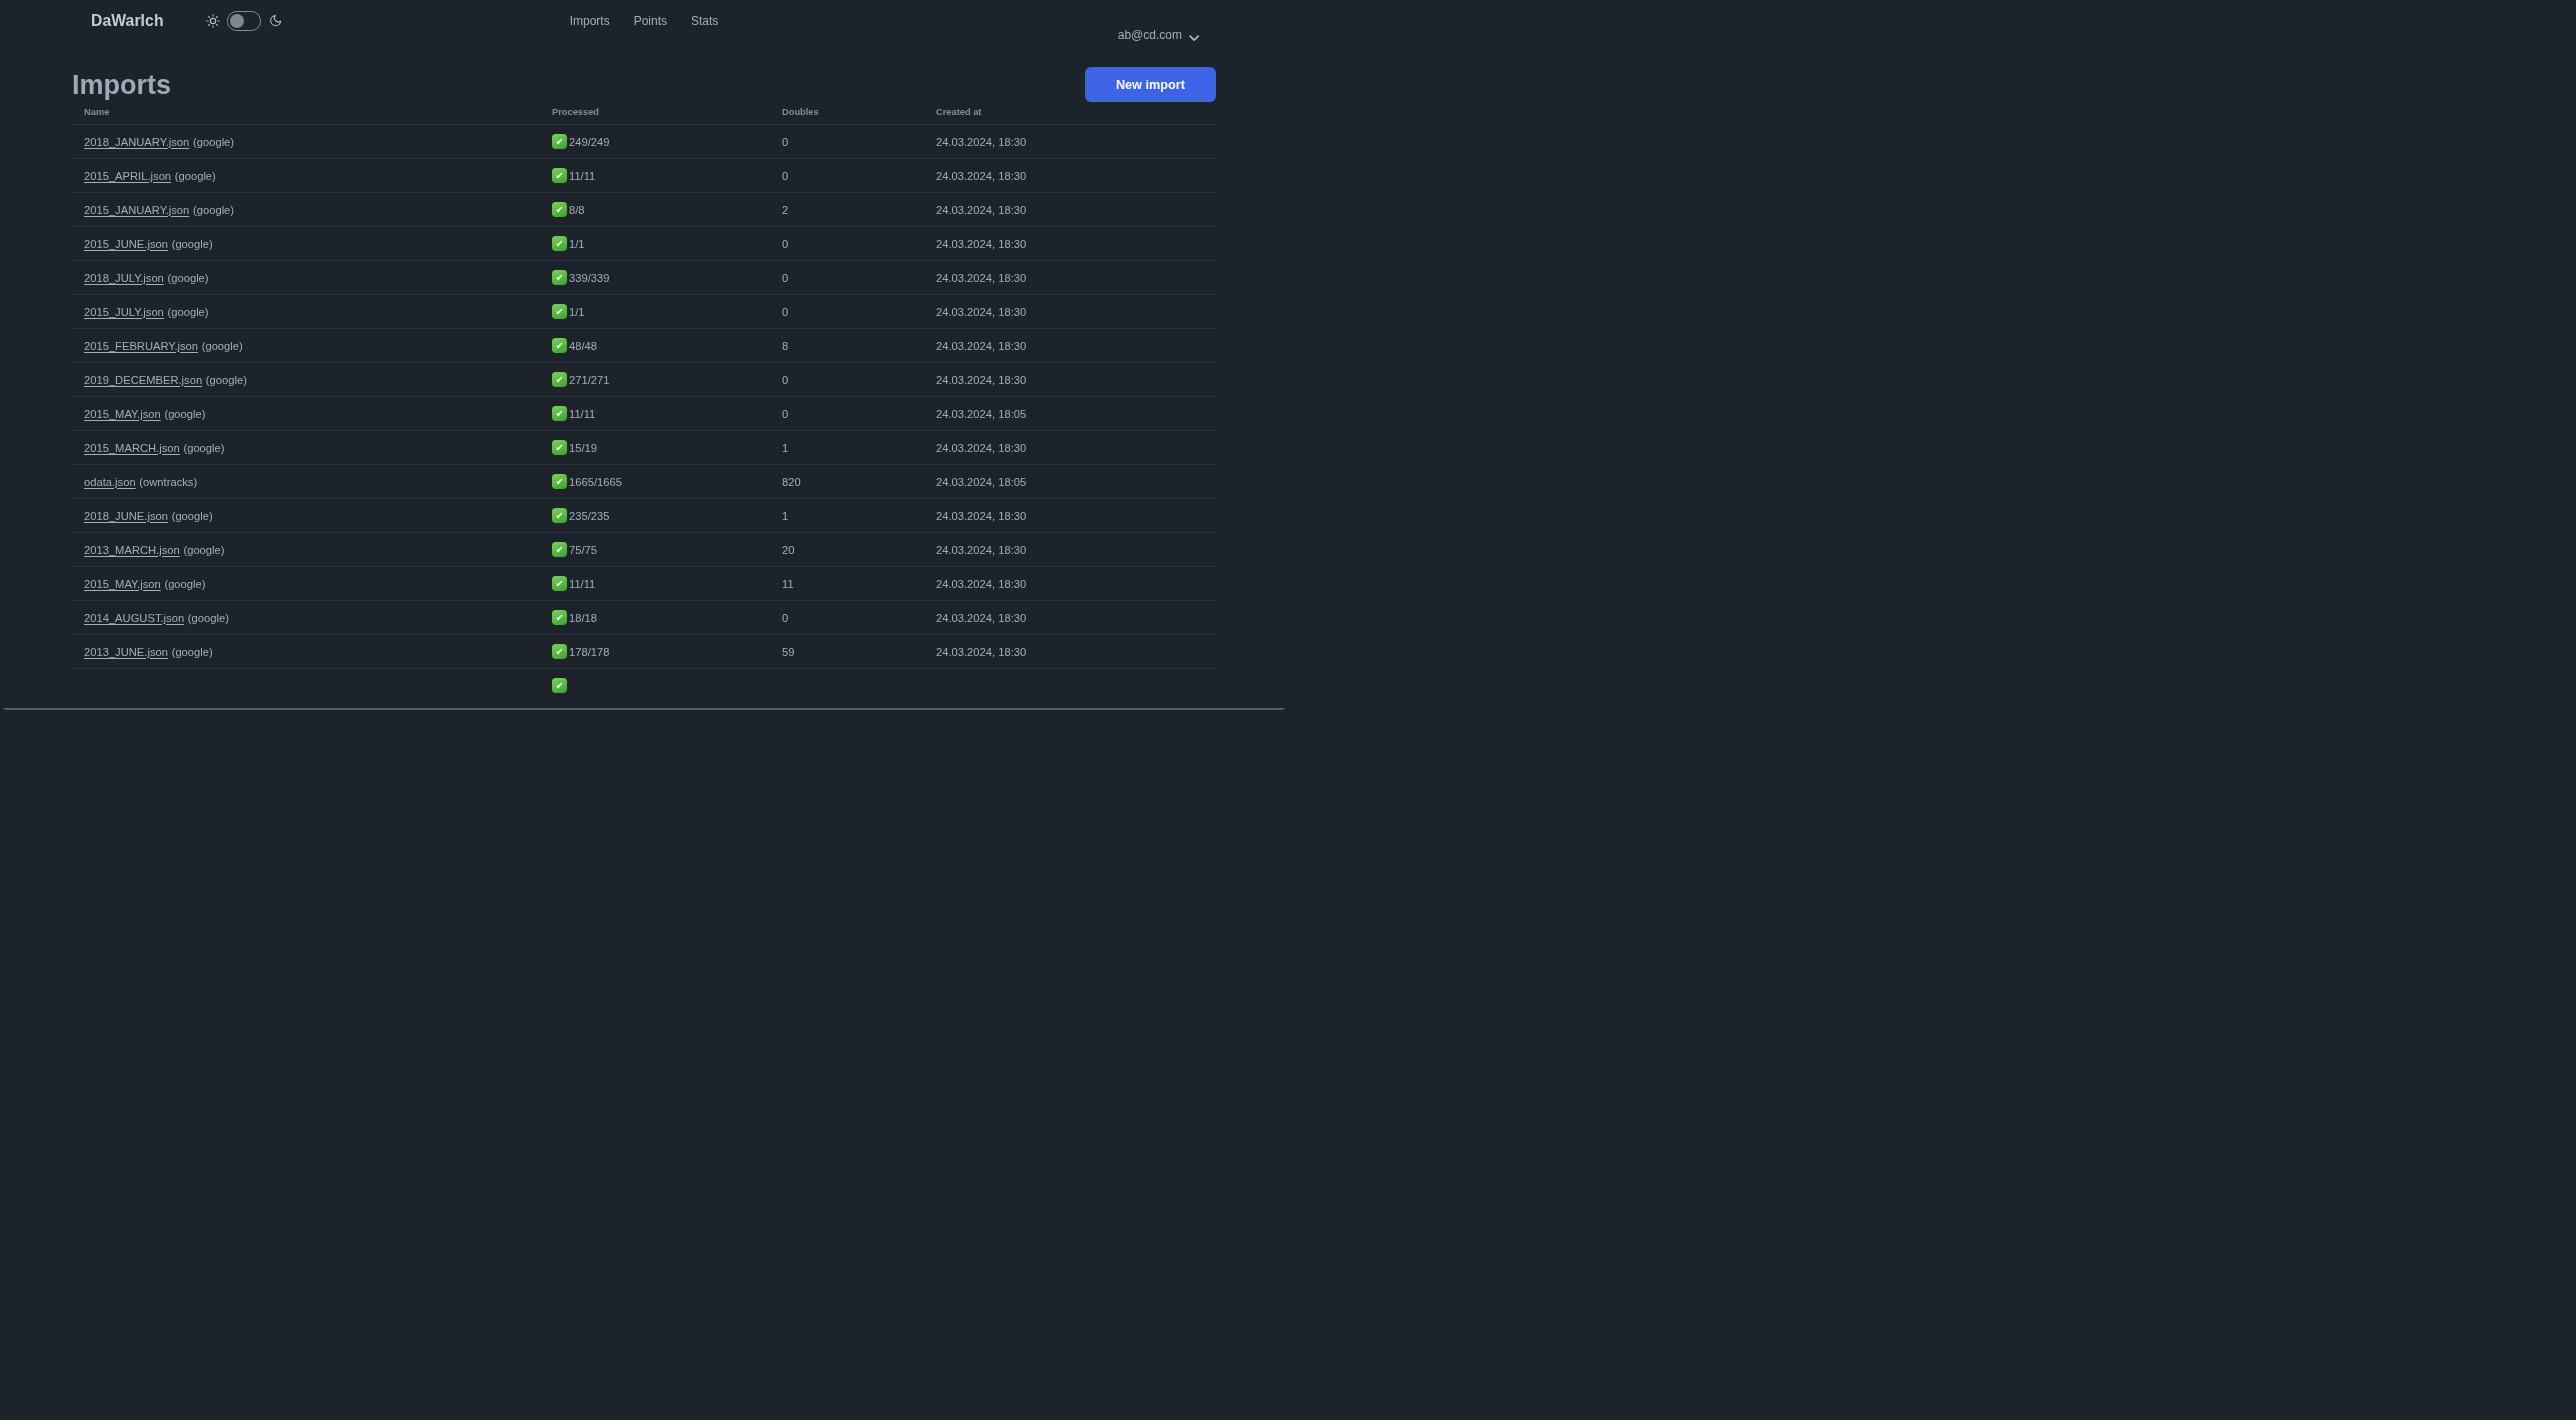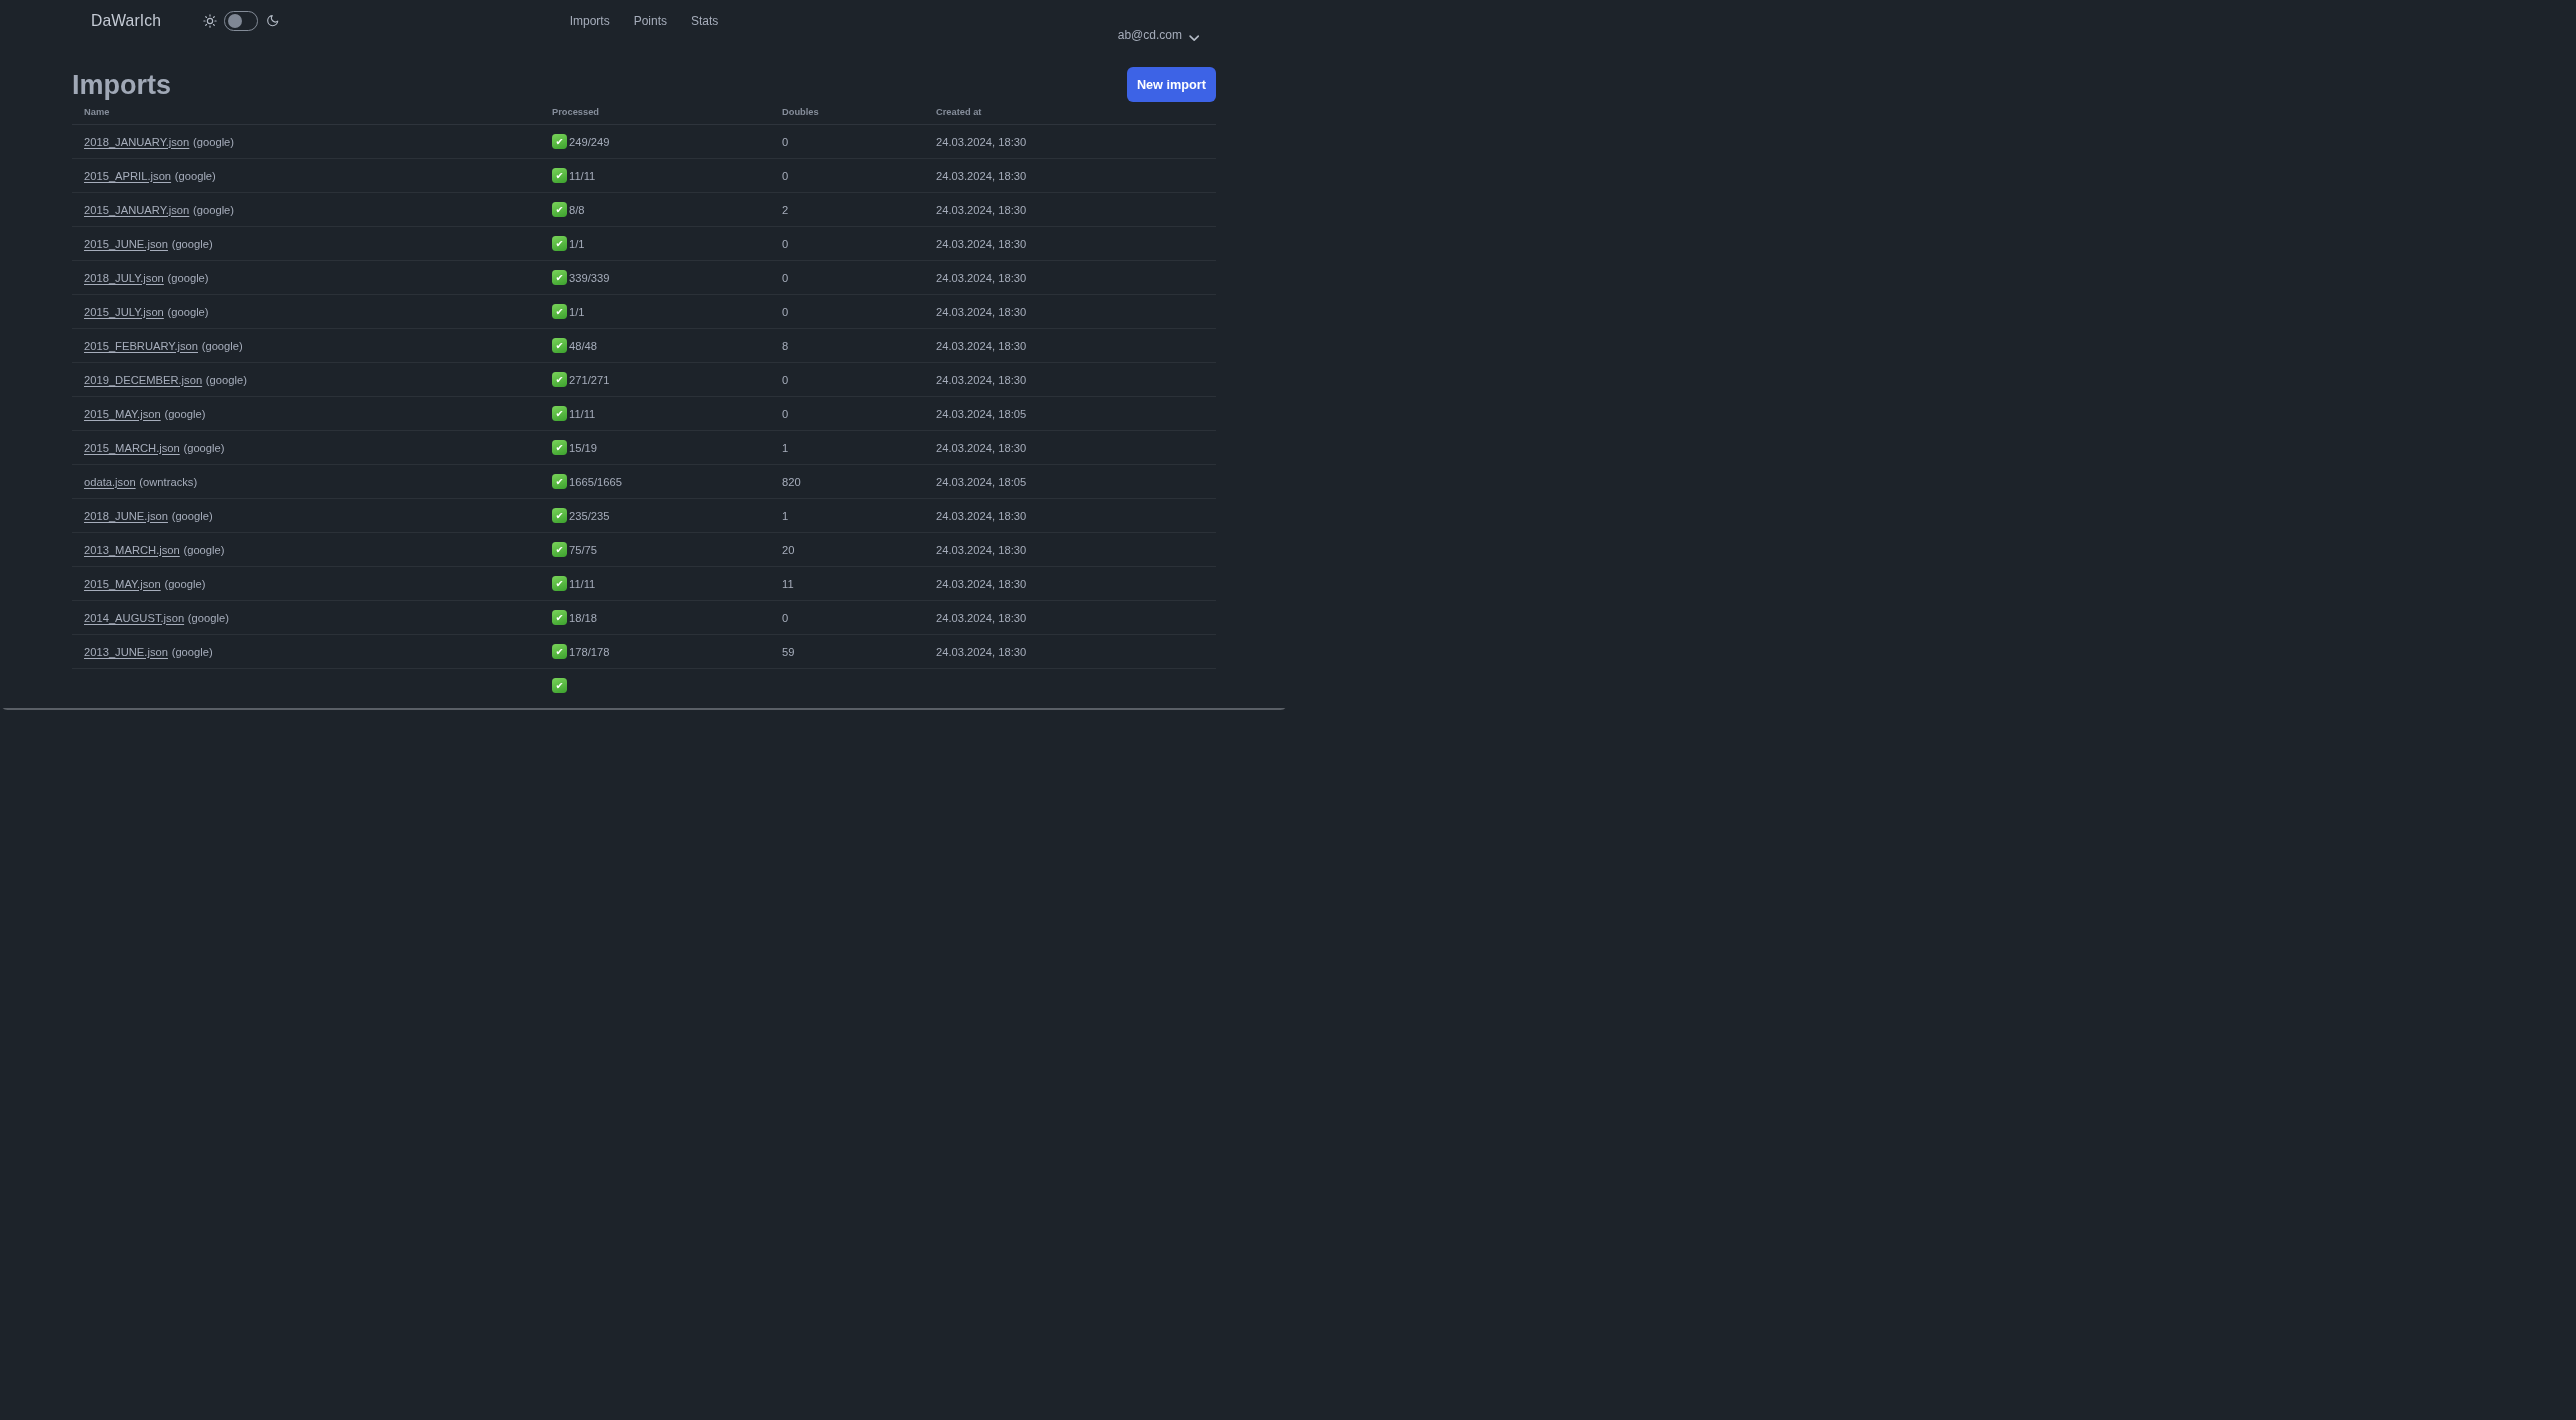--- a/index.html
+++ b/index.html
@@ -13,7 +13,7 @@
   
   .navbar { height:42px; position:relative; display:flex; align-items:center; }
   .nav-left { display:flex; align-items:center; margin-left:91px; }
-  .logo { font-size:15.7px; font-weight:400; color:#c5cbd5; text-decoration:none; cursor:pointer; letter-spacing:0.1px; }
+  .logo { font-size:15.7px; font-weight:700; color:#c5cbd5; text-decoration:none; cursor:pointer; letter-spacing:0.1px; }
   .theme { display:flex; align-items:center; gap:7.5px; margin-left:42px; }
   .icon { display:inline-flex; color:#b3bac5; }
   .toggle { width:34px; height:19.4px; border:1.1px solid #848c98; border-radius:9.7px;

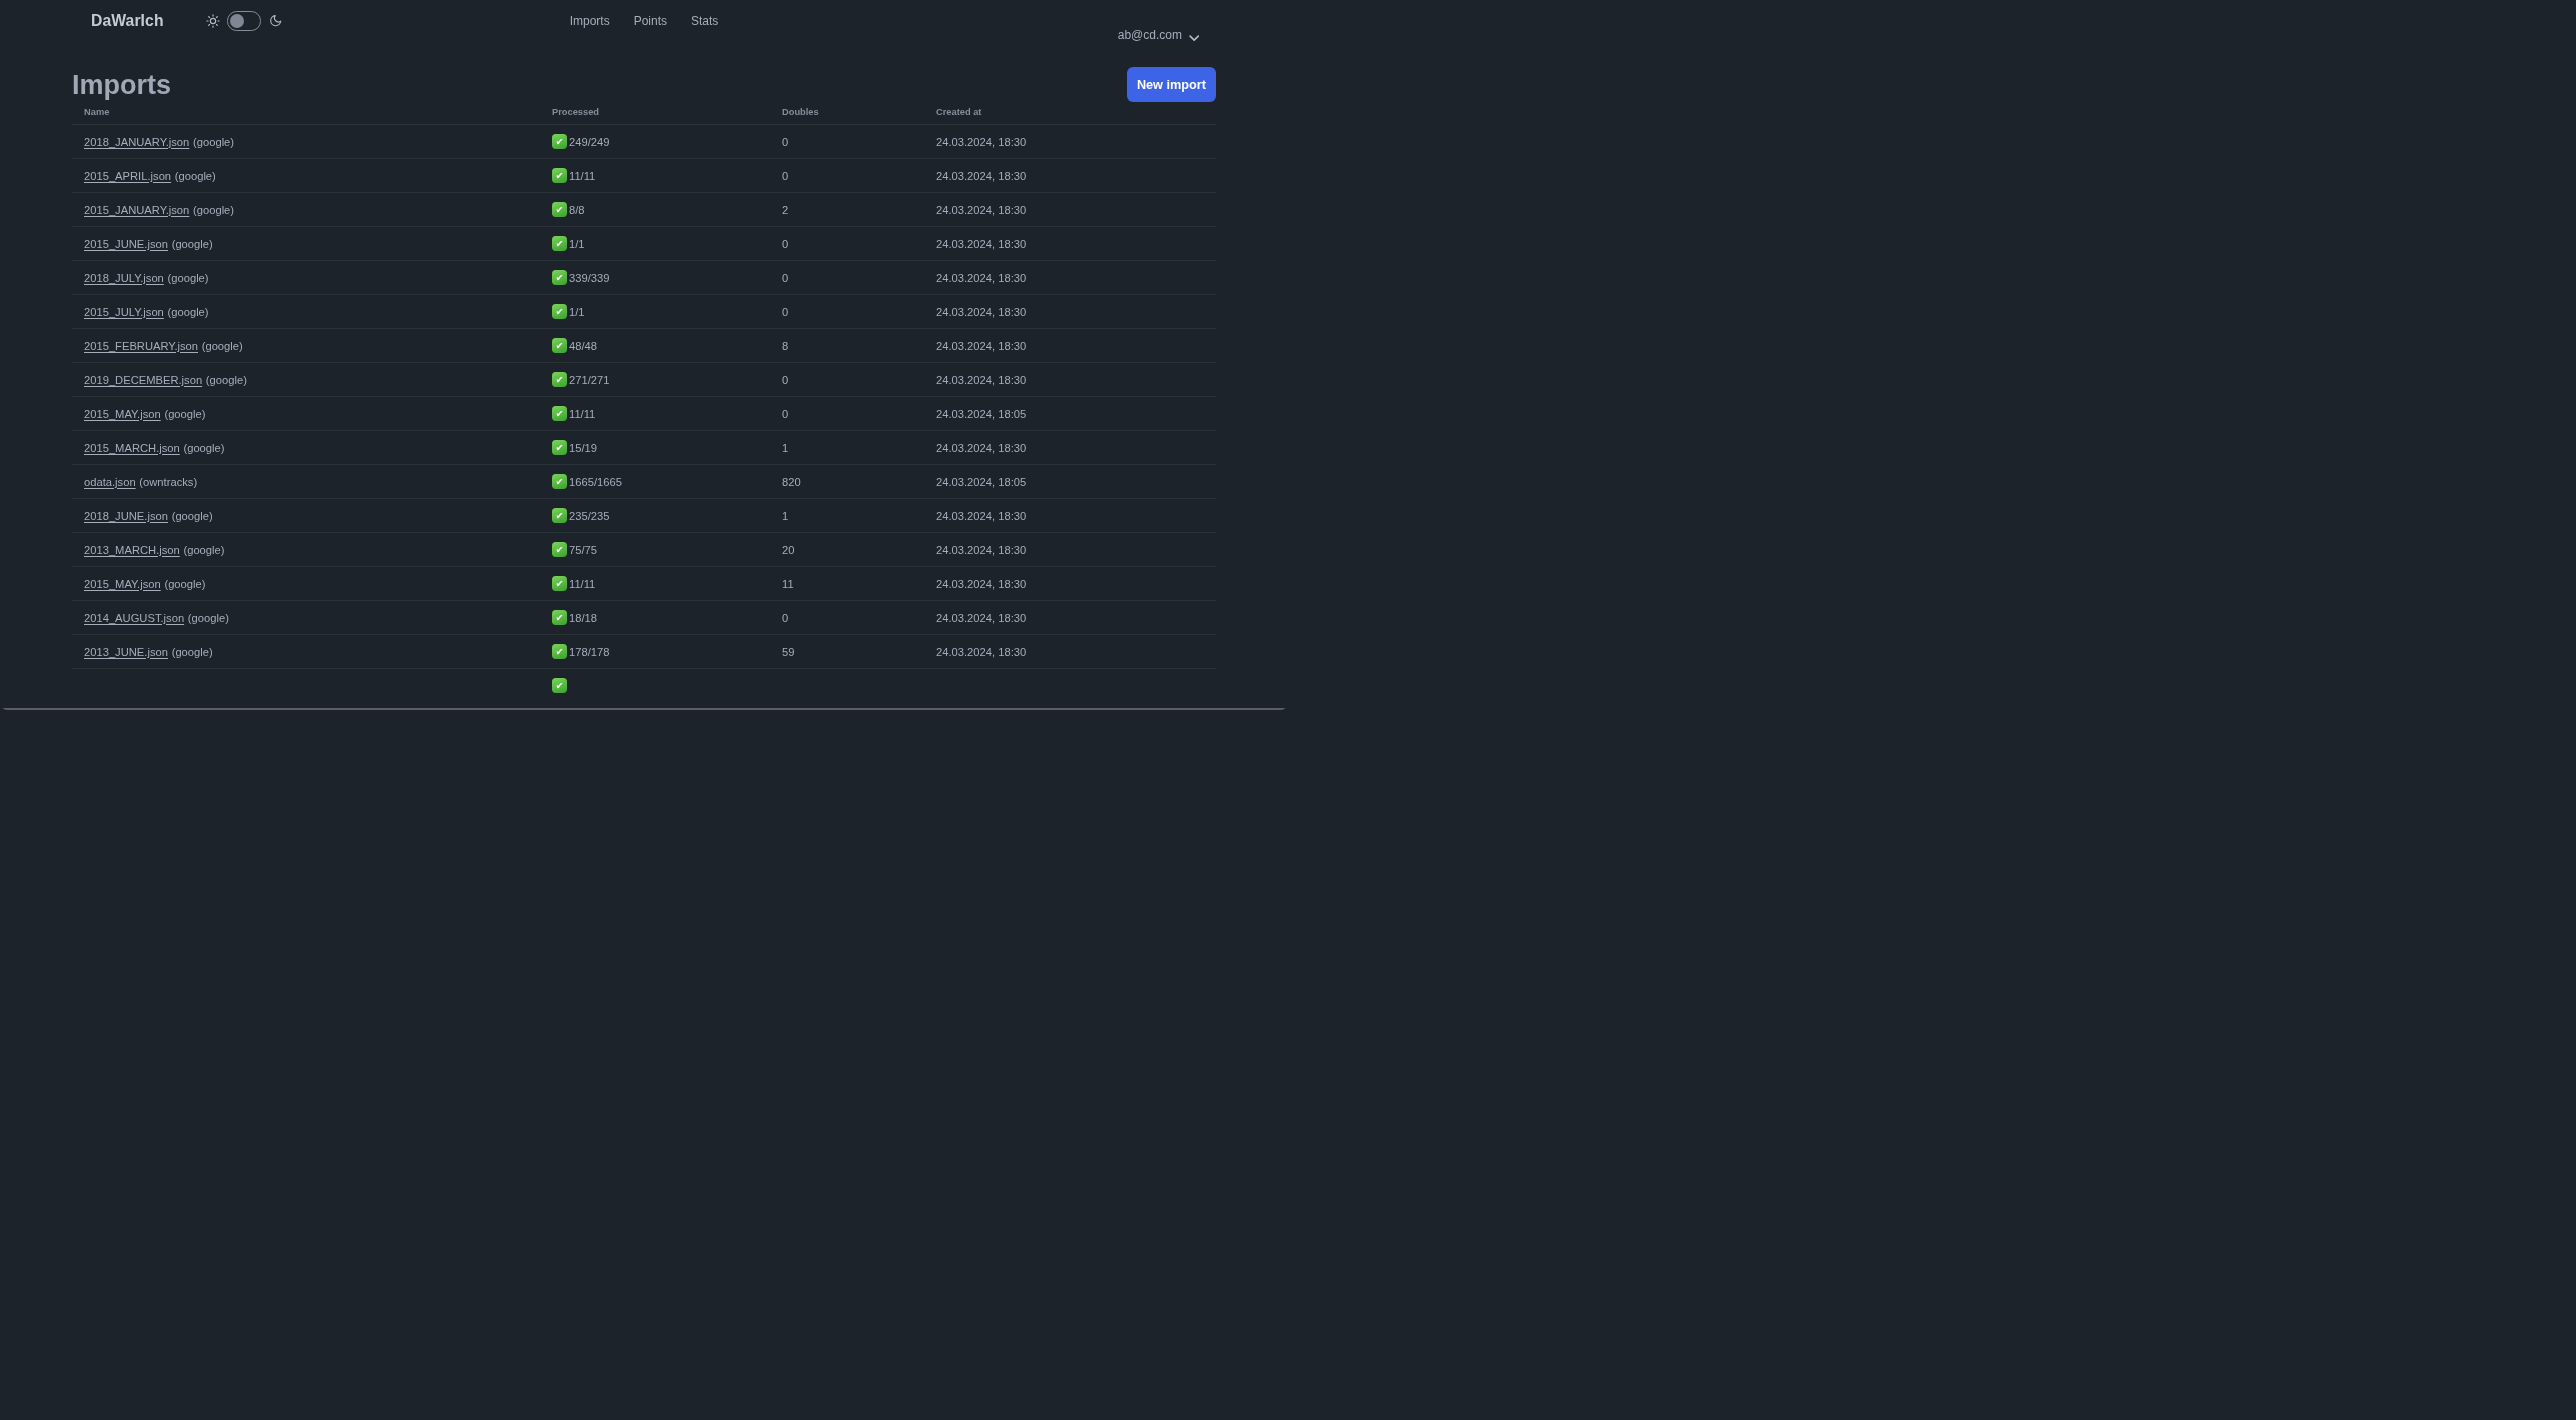--- a/index.html
+++ b/index.html
@@ -29,7 +29,7 @@
   .page-head { display:flex; justify-content:space-between; align-items:center; margin-top:25px; }
   h1 { margin:0; font-size:27px; line-height:32px; font-weight:700; color:#a0a8b6; }
   .btn-primary { background:#3d63e6; color:#ffffff; border:none; border-radius:6px;
-                 height:35px; padding:0 10px; font-size:12.7px; font-weight:600;
+                 height:35px; padding:0 31px; font-size:12.7px; font-weight:600;
                  font-family:inherit; cursor:pointer; }
   
   table { width:100%; border-collapse:collapse; table-layout:fixed; margin-top:0; }

